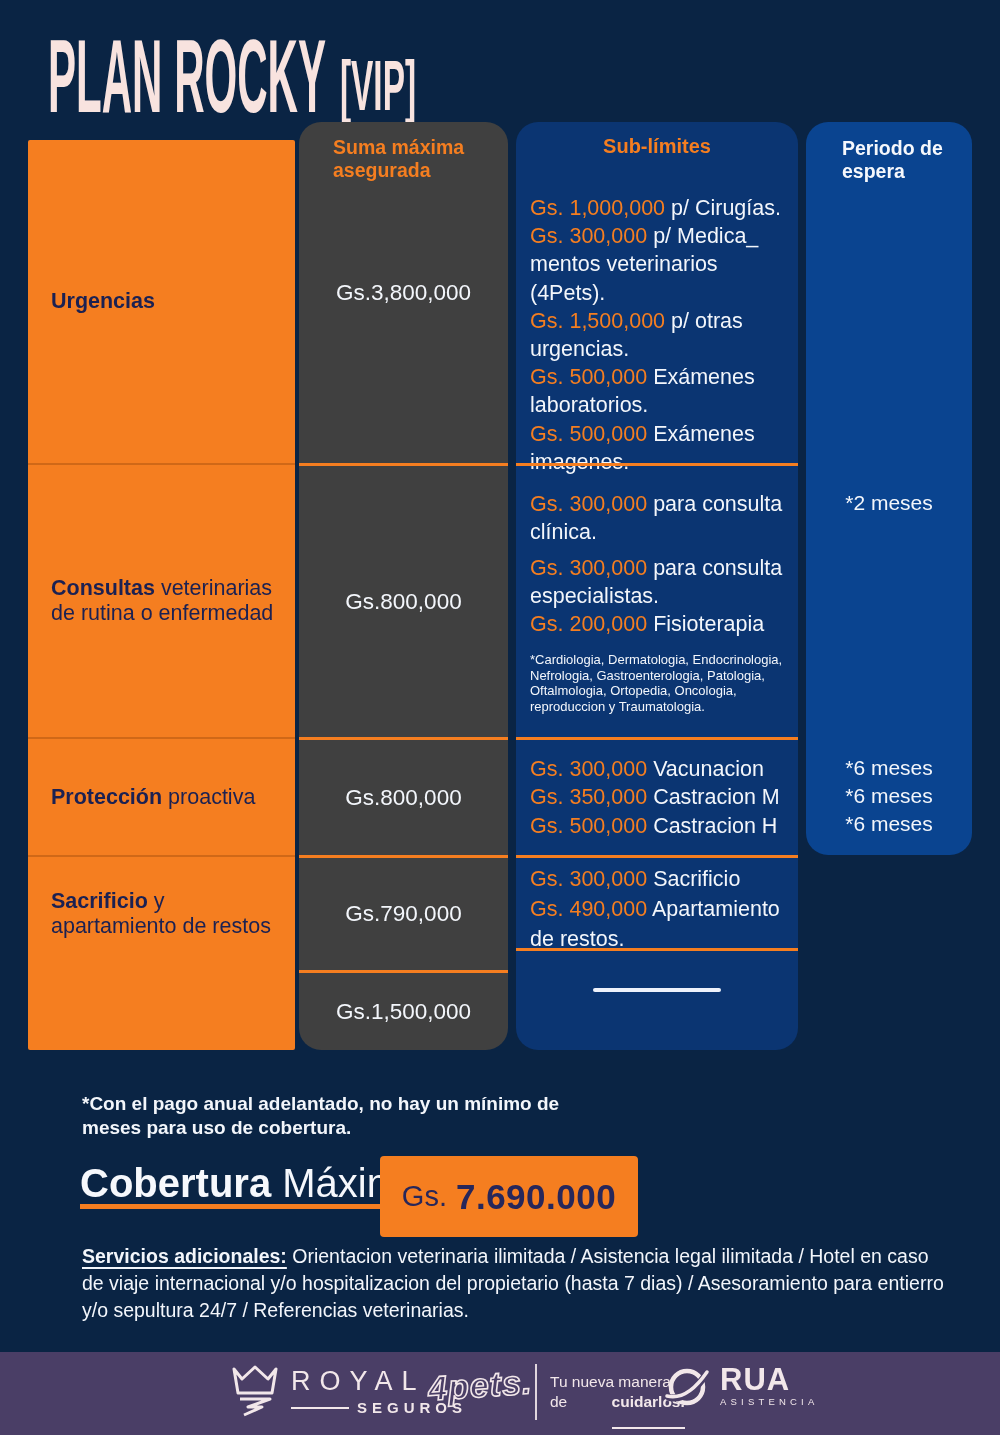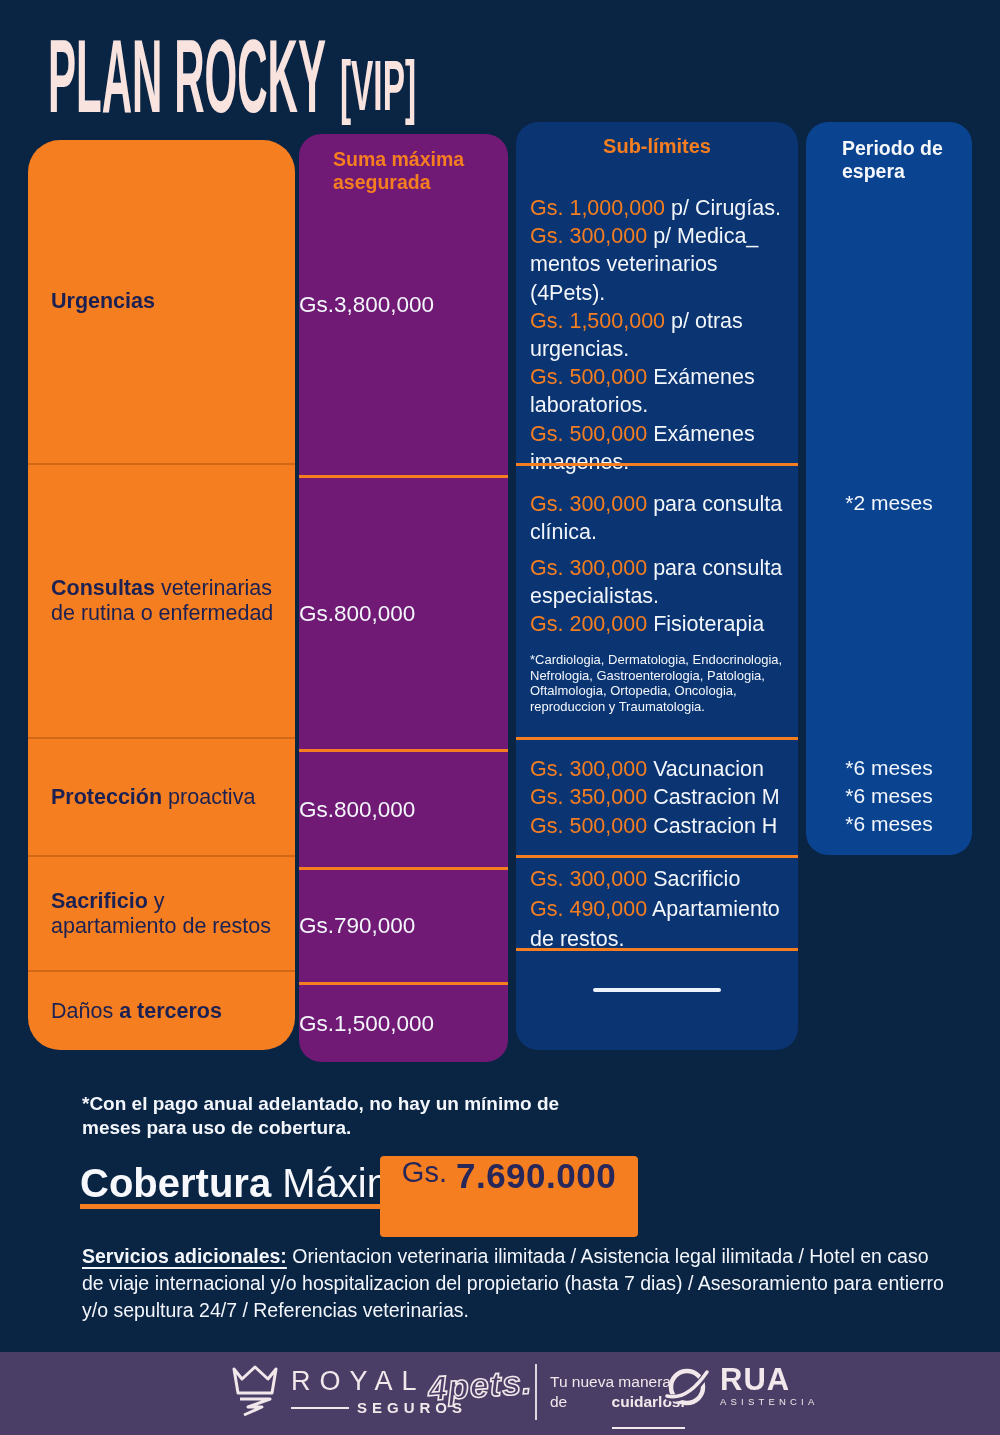--- a/index.html
+++ b/index.html
@@ -18,8 +18,8 @@
   .rowlabel{font-size:21.5px;line-height:25px;color:#1B2152;}
   .rowlabel .b{font-weight:bold;}
 
-  #col2{position:absolute;left:299px;top:122px;width:209px;height:928px;background:#701a75;
-        border-radius:22px;display:flex;flex-direction:column;overflow:hidden;margin-top:12px;}
+  #col2{position:absolute;left:299px;top:122px;width:209px;height:928px;background:#404040;
+        border-radius:22px;display:flex;flex-direction:column;overflow:hidden;}
   #col2 .hdr{position:absolute;left:34px;top:14px;font-size:19.5px;font-weight:bold;
              line-height:23px;color:#F57E20;white-space:pre-line;}
   #col2 .c{box-sizing:border-box;flex:none;display:flex;align-items:center;justify-content:flex-start;}

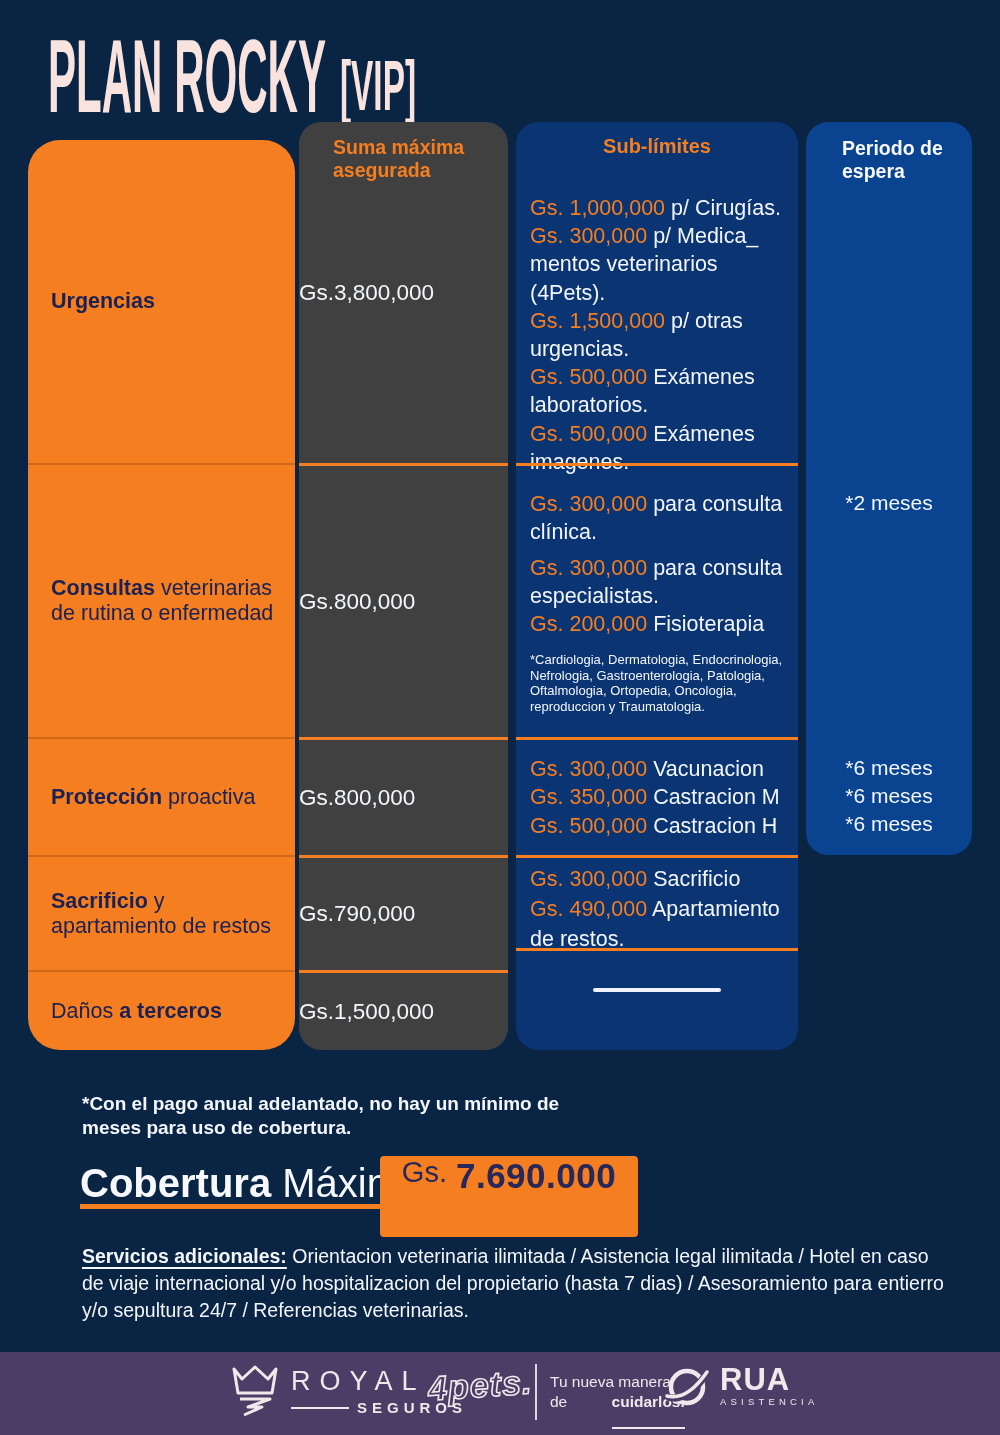--- a/index.html
+++ b/index.html
@@ -11,7 +11,7 @@
 
   
   #col1{position:absolute;left:28px;top:140px;width:267px;height:910px;background:#F57E20;
-        border-radius:32px;display:flex;flex-direction:column;overflow:hidden;}
+        border-radius:2px;display:flex;flex-direction:column;overflow:hidden;}
   #col1 .c{box-sizing:border-box;flex:none;display:flex;align-items:center;
            padding-left:23px;padding-right:12px;}
   #col1 .c + .c{border-top:2px solid rgba(110,48,0,.28);}

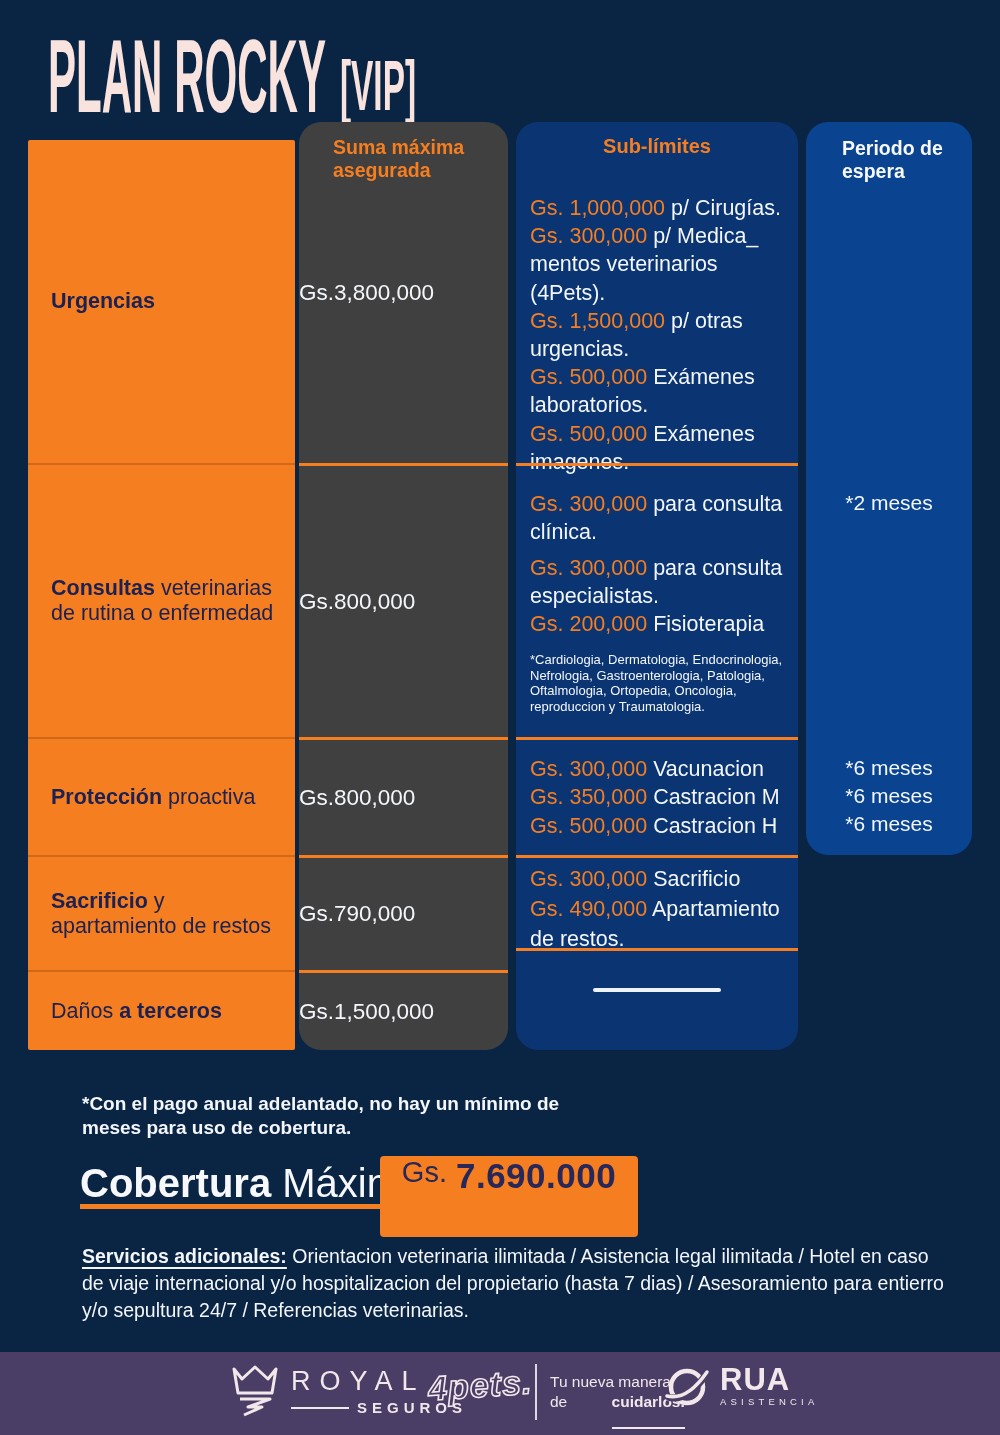--- a/index.html
+++ b/index.html
@@ -22,7 +22,7 @@
         border-radius:22px;display:flex;flex-direction:column;overflow:hidden;}
   #col2 .hdr{position:absolute;left:34px;top:14px;font-size:19.5px;font-weight:bold;
              line-height:23px;color:#F57E20;white-space:pre-line;}
-  #col2 .c{box-sizing:border-box;flex:none;display:flex;align-items:center;justify-content:flex-start;}
+  #col2 .c{box-sizing:border-box;flex:none;display:flex;align-items:center;justify-content:center;}
   #col2 .c + .c{border-top:3px solid #F57E20;}
   #col2 .c:first-child{padding-top:38px;}
   .sumval{font-size:22.5px;color:#F3F6FB;}

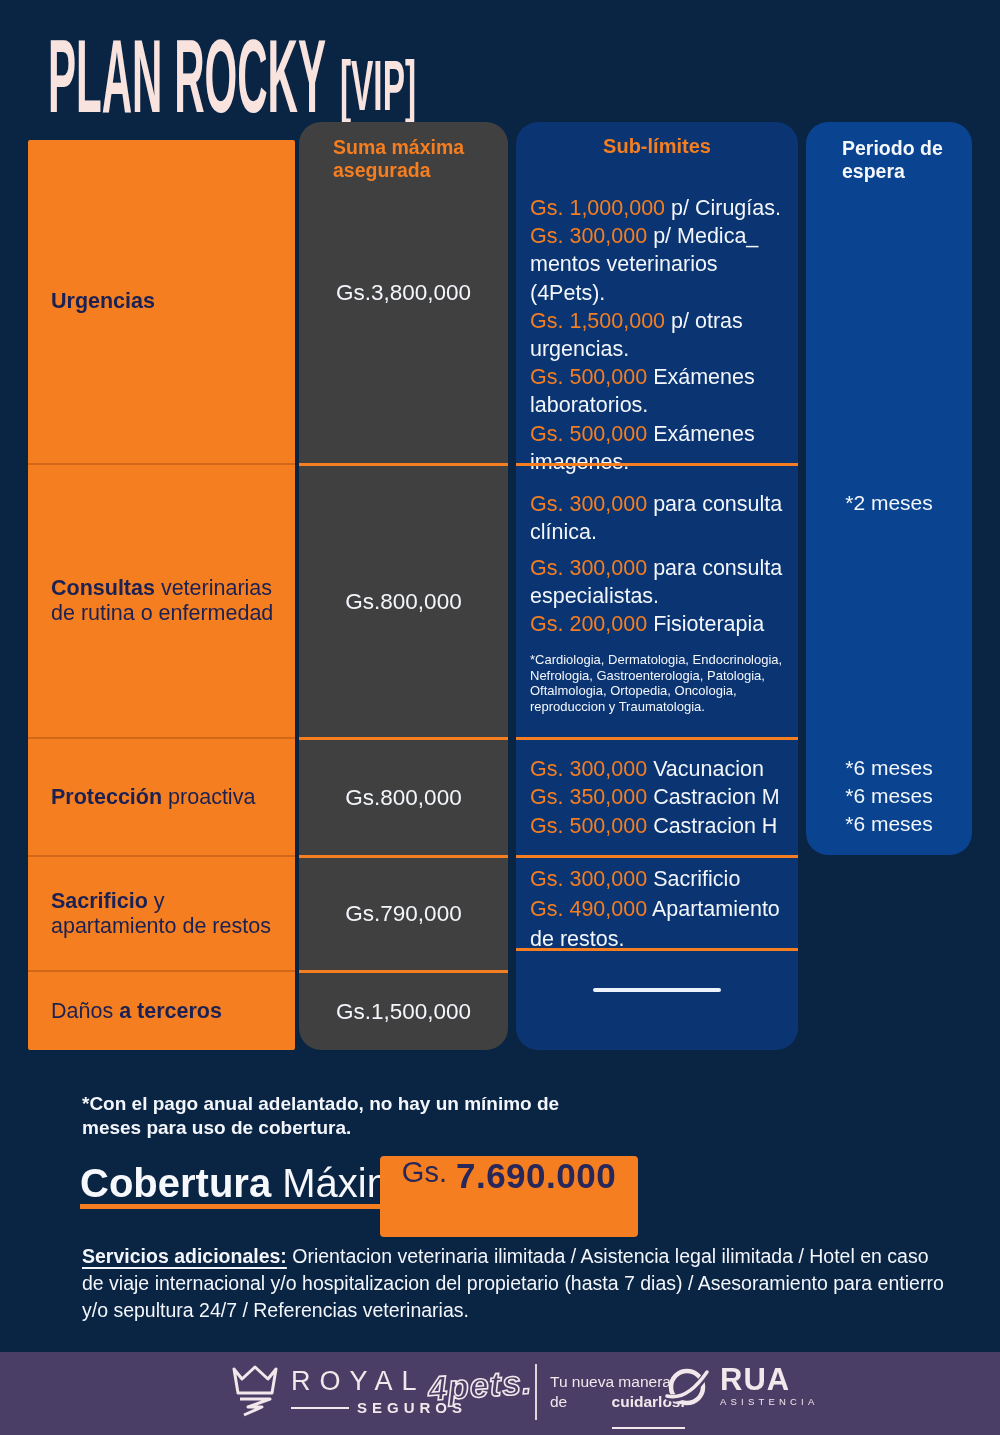--- a/index.html
+++ b/index.html
@@ -106,9 +106,6 @@
       <div class="c" style="height: 115px;">
         <div class="rowlabel"><span class="b">Sacrificio</span><span> y apartamiento de restos</span></div>
       </div>
-      <div class="c" style="height: 80px;">
-        <div class="rowlabel"><span>Daños </span><span class="b">a terceros</span></div>
-      </div>
     </div>
 
   <div id="col2">

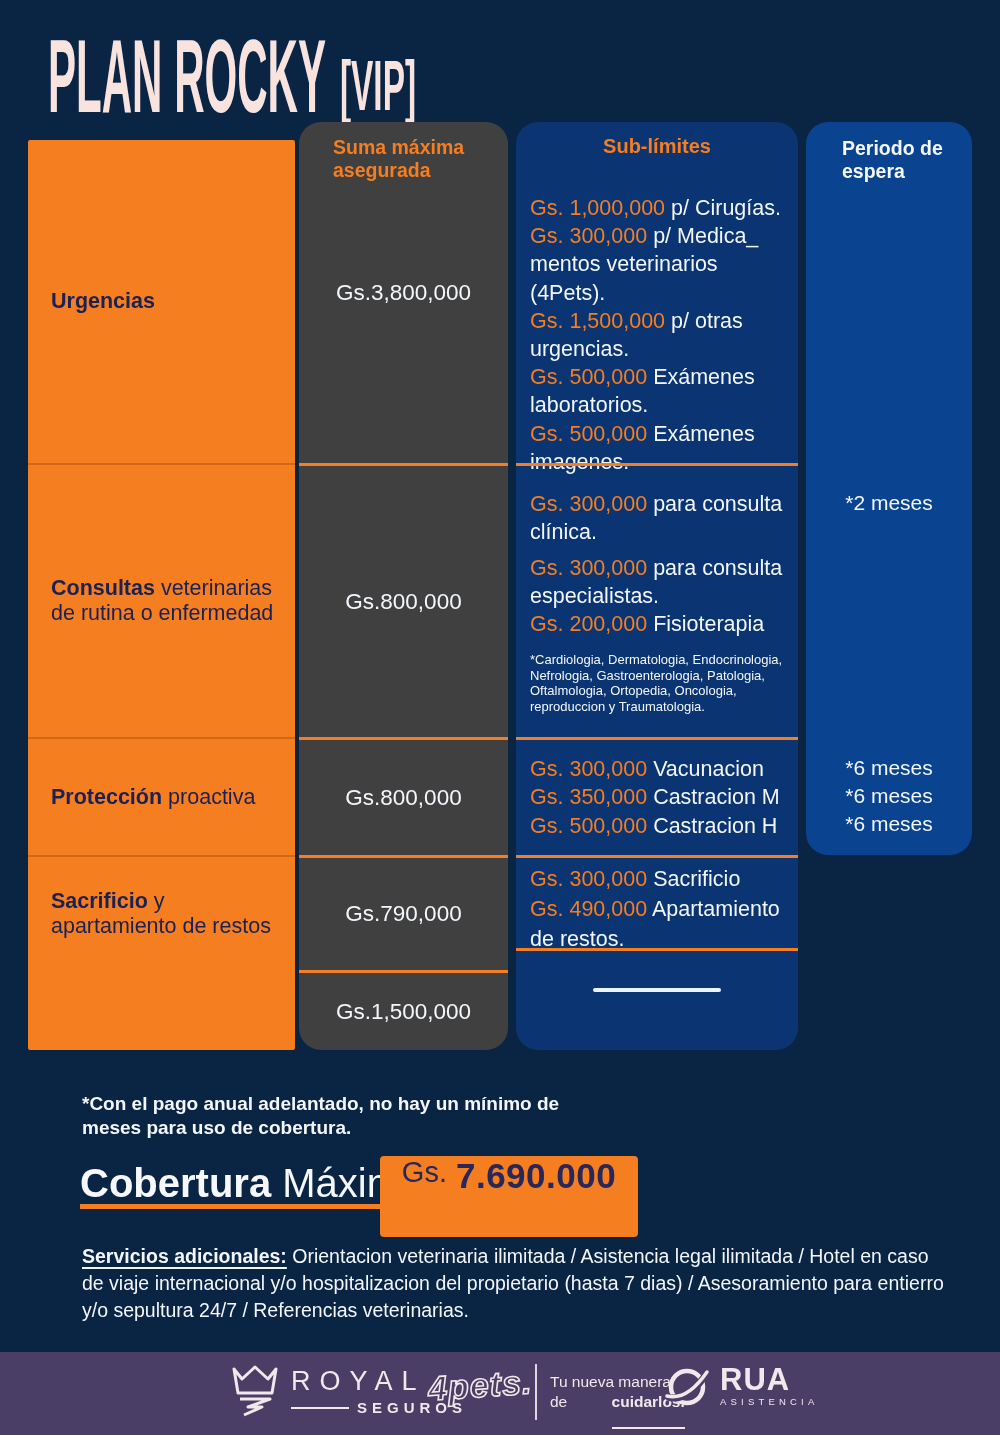--- a/index.html
+++ b/index.html
@@ -59,7 +59,7 @@
   #cov-label{position:absolute;left:80px;top:1161px;font-size:40px;color:#F6F8FC;}
   #cov-label .b{font-weight:bold;}
   #cov-box{position:absolute;left:380px;top:1156px;width:258px;height:81px;background:#F57E20;
-           border-radius:4px;display:flex;align-items:flex-start;justify-content:center;color:#27275A;}
+           border-radius:4px;display:flex;align-items:center;justify-content:center;color:#27275A;}
   #cov-box .gs{font-size:29px;margin-right:9px;}
   #cov-box .amt{font-size:35px;font-weight:bold;letter-spacing:.5px;}
   #services{position:absolute;left:82px;top:1243px;width:862px;font-size:19.5px;

